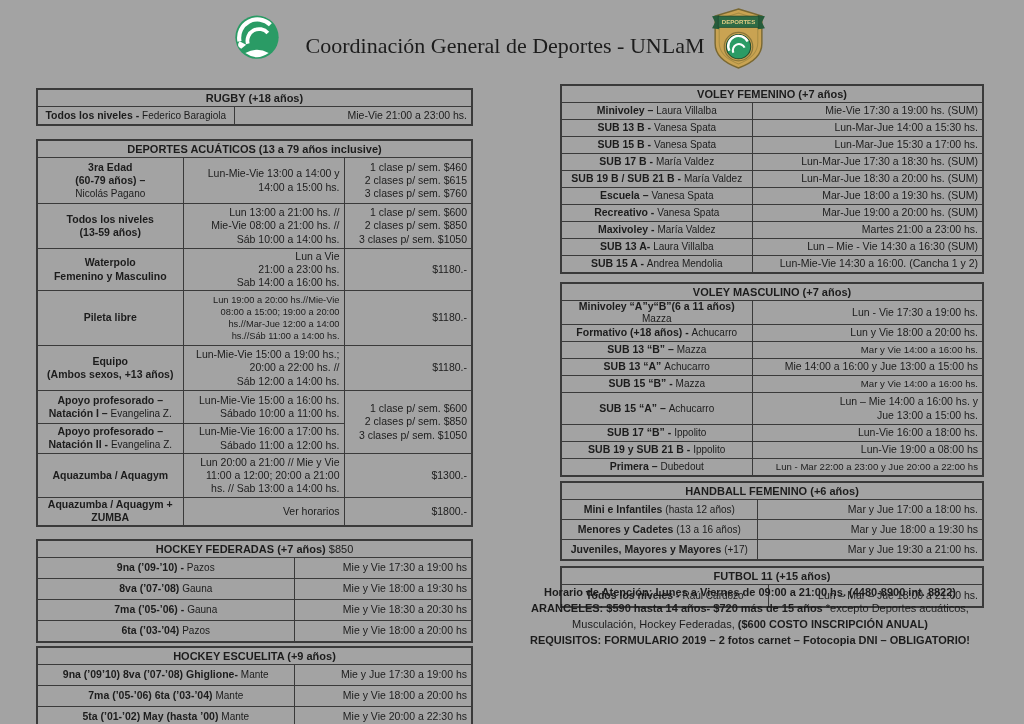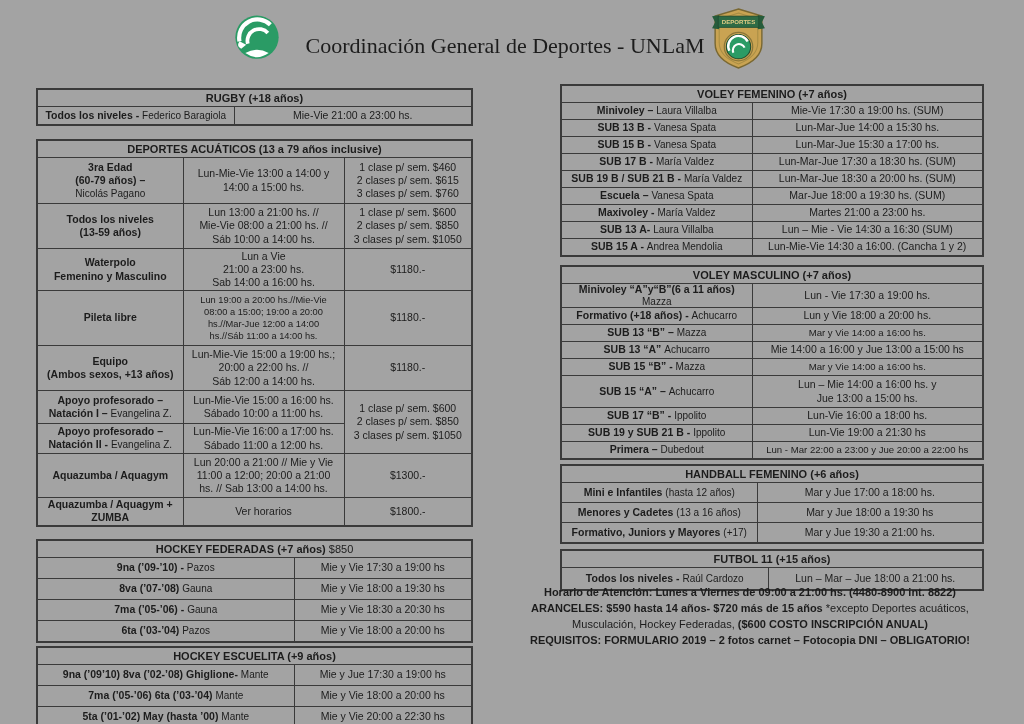--- a/index.html
+++ b/index.html
@@ -20,7 +20,7 @@
   td{font-size:10.5px;padding:0 4px;text-align:center;vertical-align:middle;line-height:1.25;color:#1c1c1c;}
   .m{white-space:pre-line;font-weight:bold;}
   .s{font-size:10px;text-align:center;}
-  .t{white-space:pre-line;}
+  .t{white-space:pre-line;text-align:right;}
   .sm{font-size:9.3px;line-height:1.3;}
   .sm2 td.t{font-size:9.6px;}
   .hn{font-weight:400;}

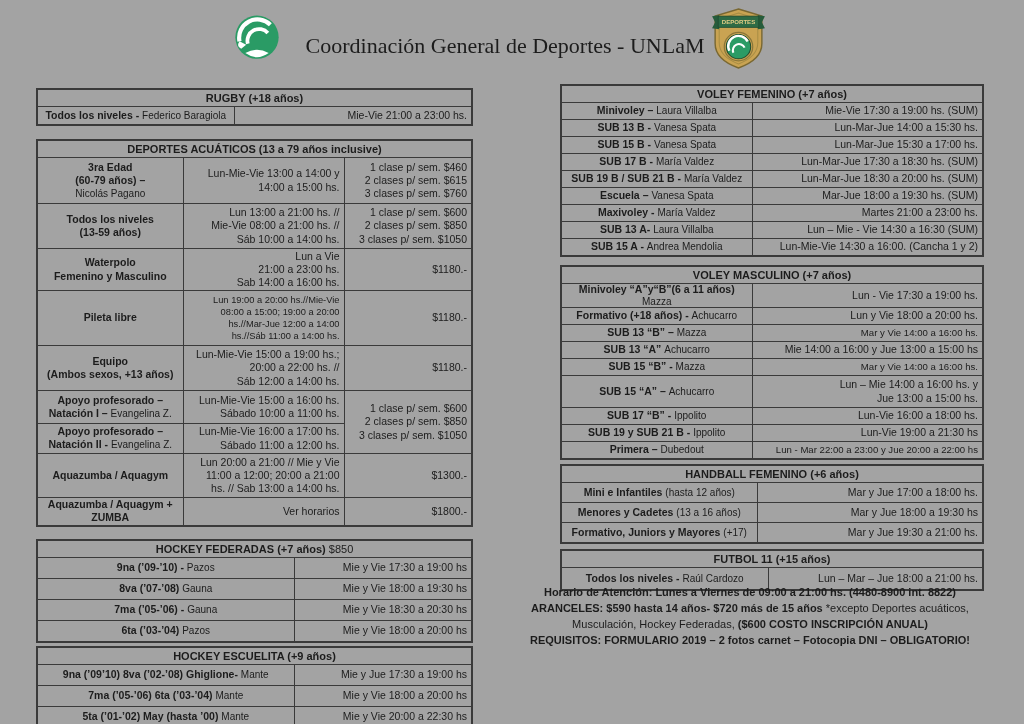--- a/index.html
+++ b/index.html
@@ -264,6 +264,10 @@
         <td class="t">Mar-Jue 18:00 a 19:30 hs. (SUM)</td>
       </tr>
       <tr class="vrow">
+        <td><span class="m">Recreativo - </span><span class="s">Vanesa Spata</span></td>
+        <td class="t">Mar-Jue 19:00 a 20:00 hs. (SUM)</td>
+      </tr>
+      <tr class="vrow">
         <td><span class="m">Maxivoley - </span><span class="s">María Valdez</span></td>
         <td class="t">Martes 21:00 a 23:00 hs.</td>
       </tr>

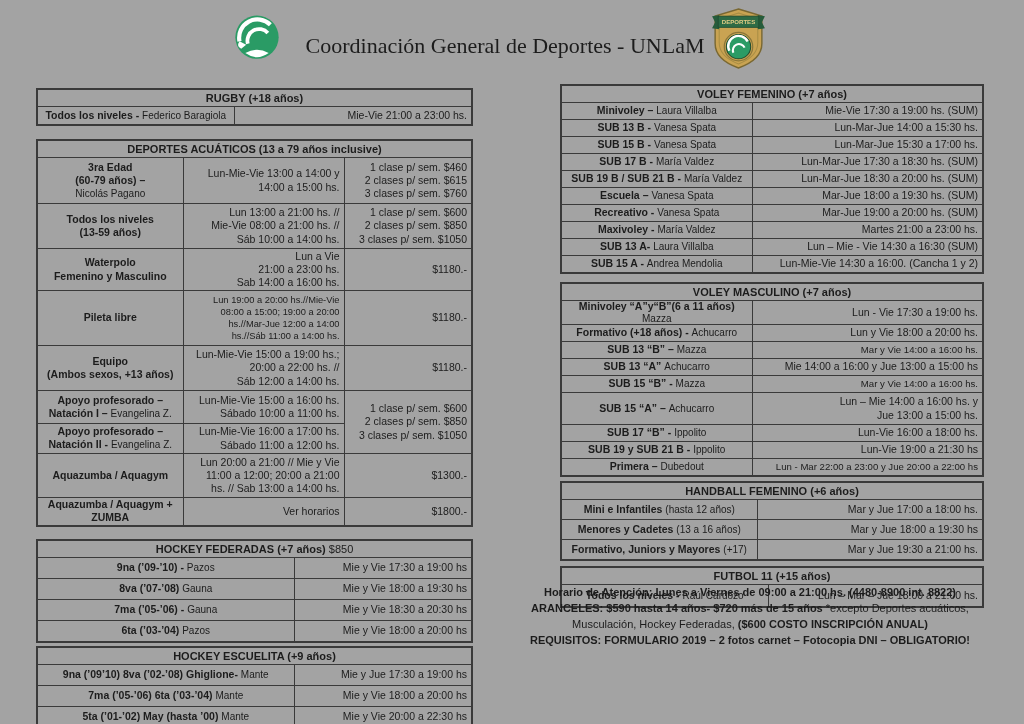--- a/index.html
+++ b/index.html
@@ -322,7 +322,7 @@
       </tr>
       <tr class="vrow">
         <td><span class="m">SUB 19 y SUB 21 B - </span><span class="s">Ippolito</span></td>
-        <td class="t">Lun-Vie 19:00 a 21:30 hs</td>
+        <td class="t">Lun-Vie 19:00 a 08:00 hs</td>
       </tr>
       <tr class="vrow sm2">
         <td><span class="m">Primera – </span><span class="s">Dubedout</span></td>

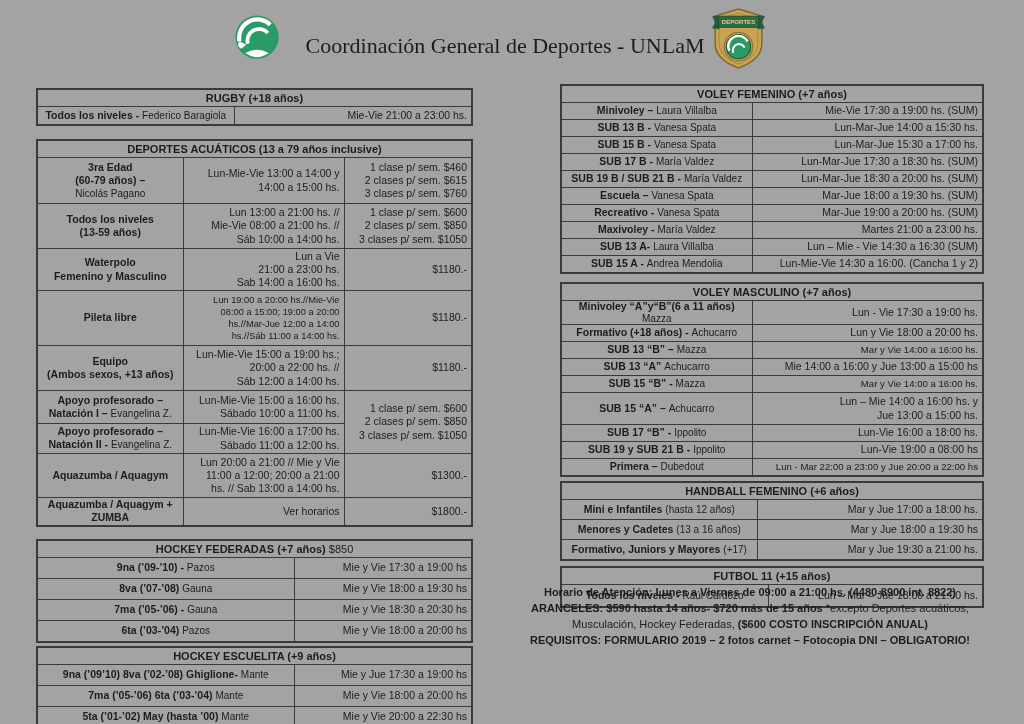--- a/index.html
+++ b/index.html
@@ -349,7 +349,7 @@
         <td class="t">Mar y Jue 18:00 a 19:30 hs</td>
       </tr>
       <tr class="hrow">
-        <td><span class="m">Formativo, Juniors y Mayores </span><span class="s">(+17)</span></td>
+        <td><span class="m">Juveniles, Mayores y Mayores </span><span class="s">(+17)</span></td>
         <td class="t">Mar y Jue 19:30 a 21:00 hs.</td>
       </tr>
     </tbody>

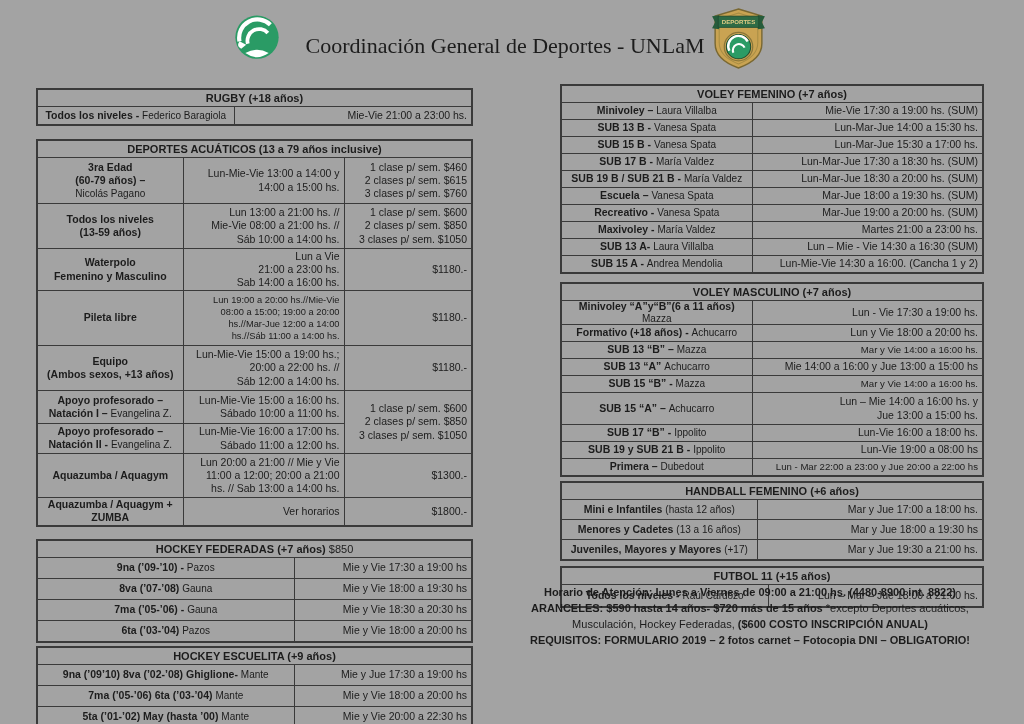--- a/index.html
+++ b/index.html
@@ -213,7 +213,7 @@
             <th colspan="2">HOCKEY ESCUELITA (+9 años)</th>
           </tr>
       <tr class="frow">
-        <td><span class="m">9na (’09’10) 8va (’02-’08) Ghiglione- </span><span class="s">Mante</span></td>
+        <td><span class="m">9na (’09’10) 8va (’07-’08) Ghiglione- </span><span class="s">Mante</span></td>
         <td class="t">Mie y Jue 17:30 a 19:00 hs</td>
       </tr>
       <tr class="frow">

